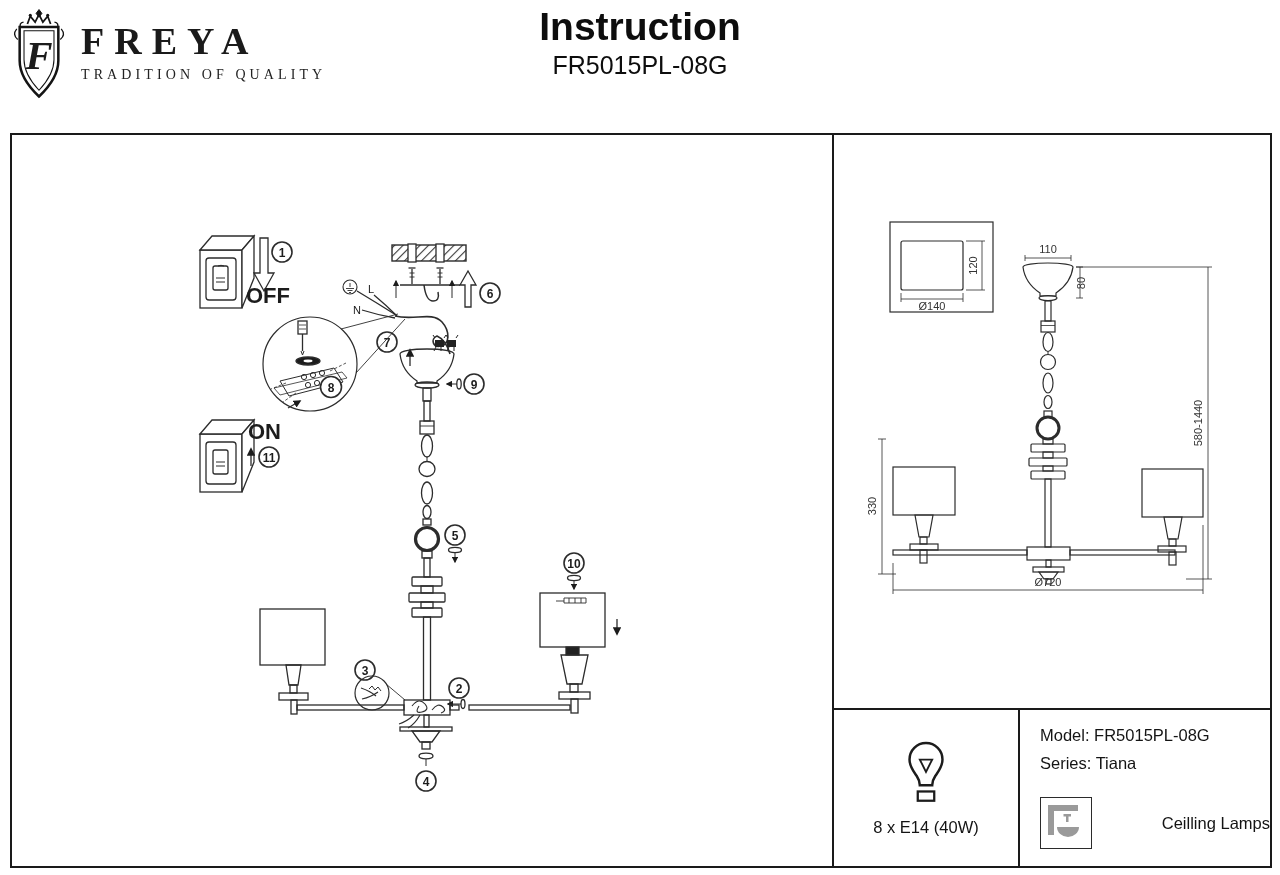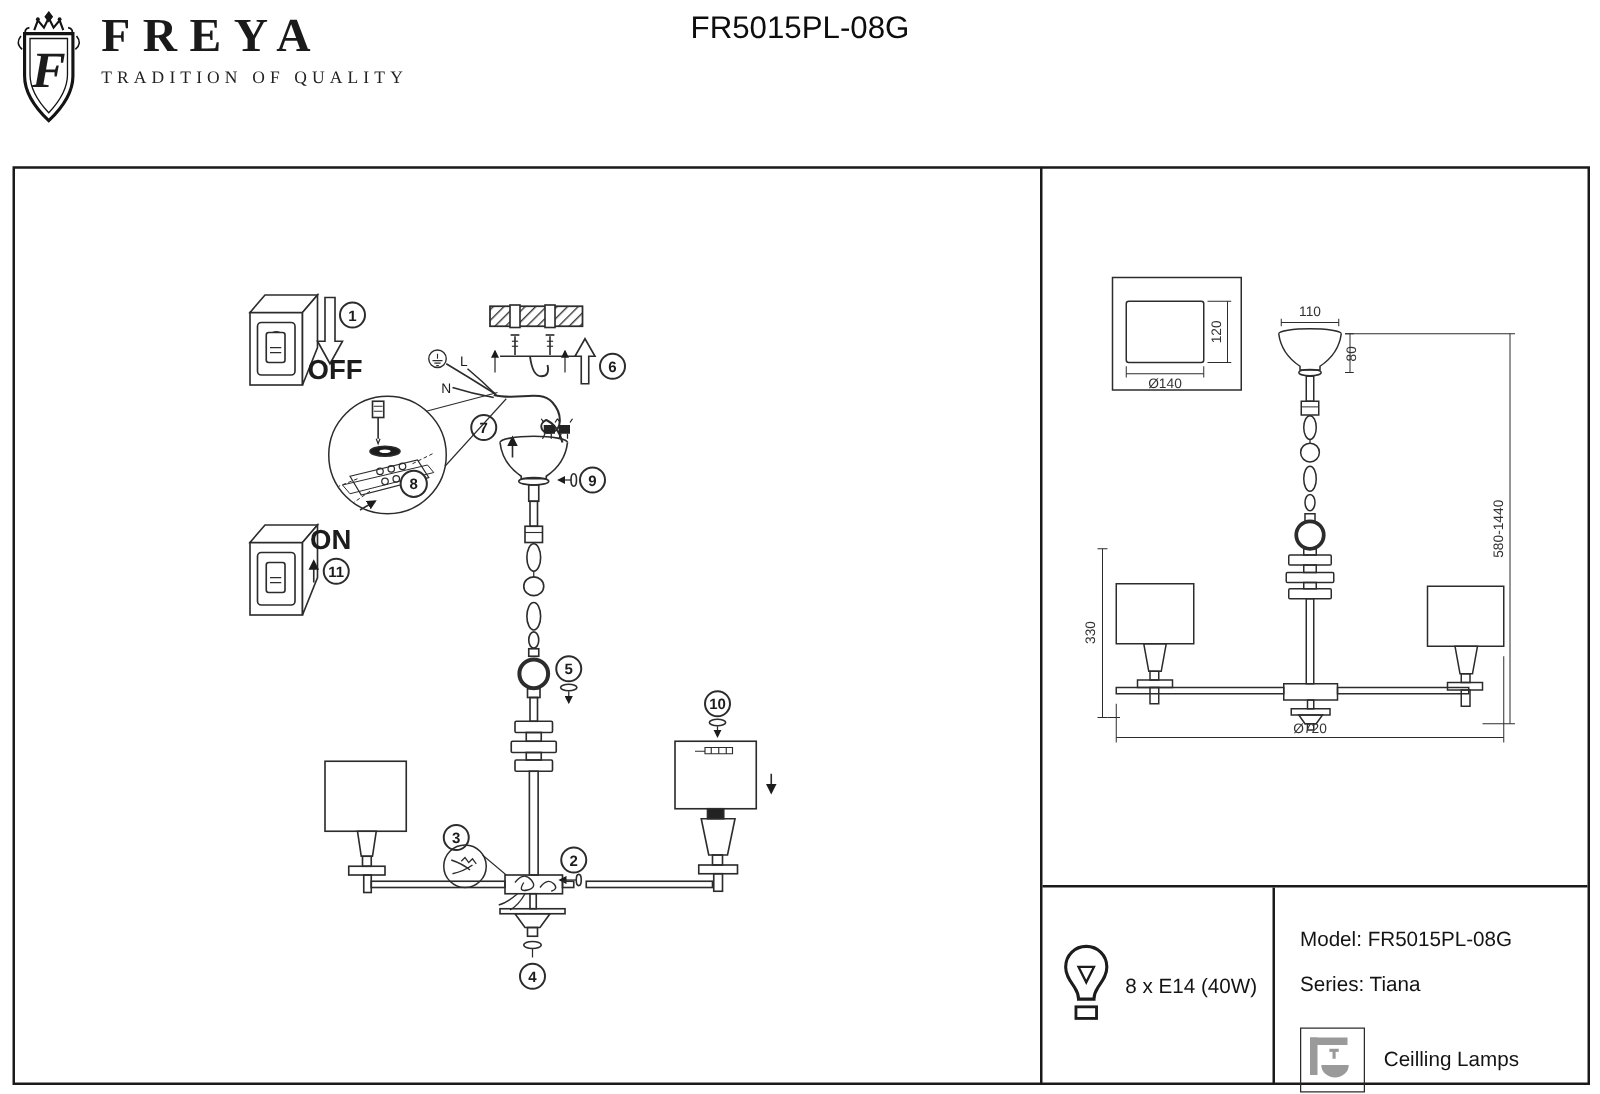--- a/index.html
+++ b/index.html
@@ -7,7 +7,7 @@
         font-family:"Liberation Sans",sans-serif;color:#111;}
   
   .logo{position:absolute;top:6px;left:10px;display:flex;align-items:flex-start;gap:13px;}
-  .brand-col{display:flex;flex-direction:column;margin-top:4px;}
+  .brand-col{display:flex;flex-direction:column;margin-top:16px;}
   .brand{font-family:"Liberation Serif",serif;font-weight:bold;font-size:38px;
          letter-spacing:10px;line-height:1;color:#1a1a1a;}
   .tagline{font-family:"Liberation Serif",serif;font-size:14px;letter-spacing:4.1px;

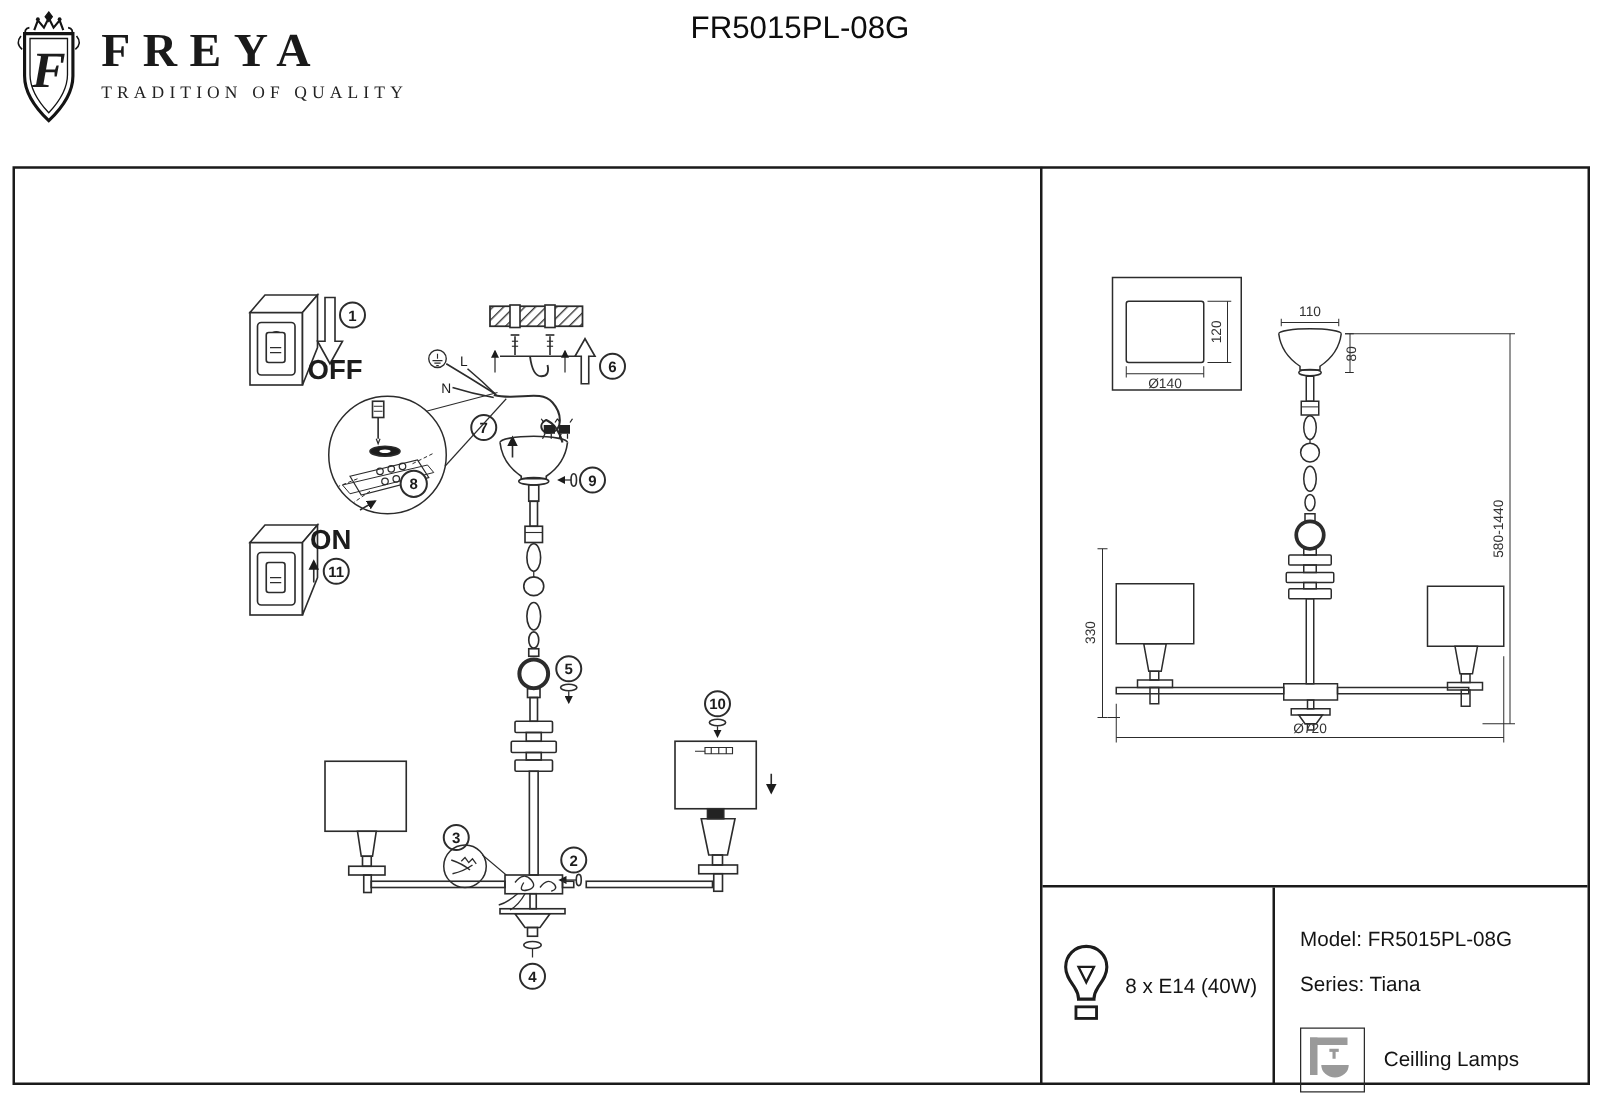--- a/index.html
+++ b/index.html
@@ -64,6 +64,7 @@
   </div>
 
   <div class="title-block">
+    <div class="title">Instruction</div>
     <div class="subtitle">FR5015PL-08G</div>
   </div>
 

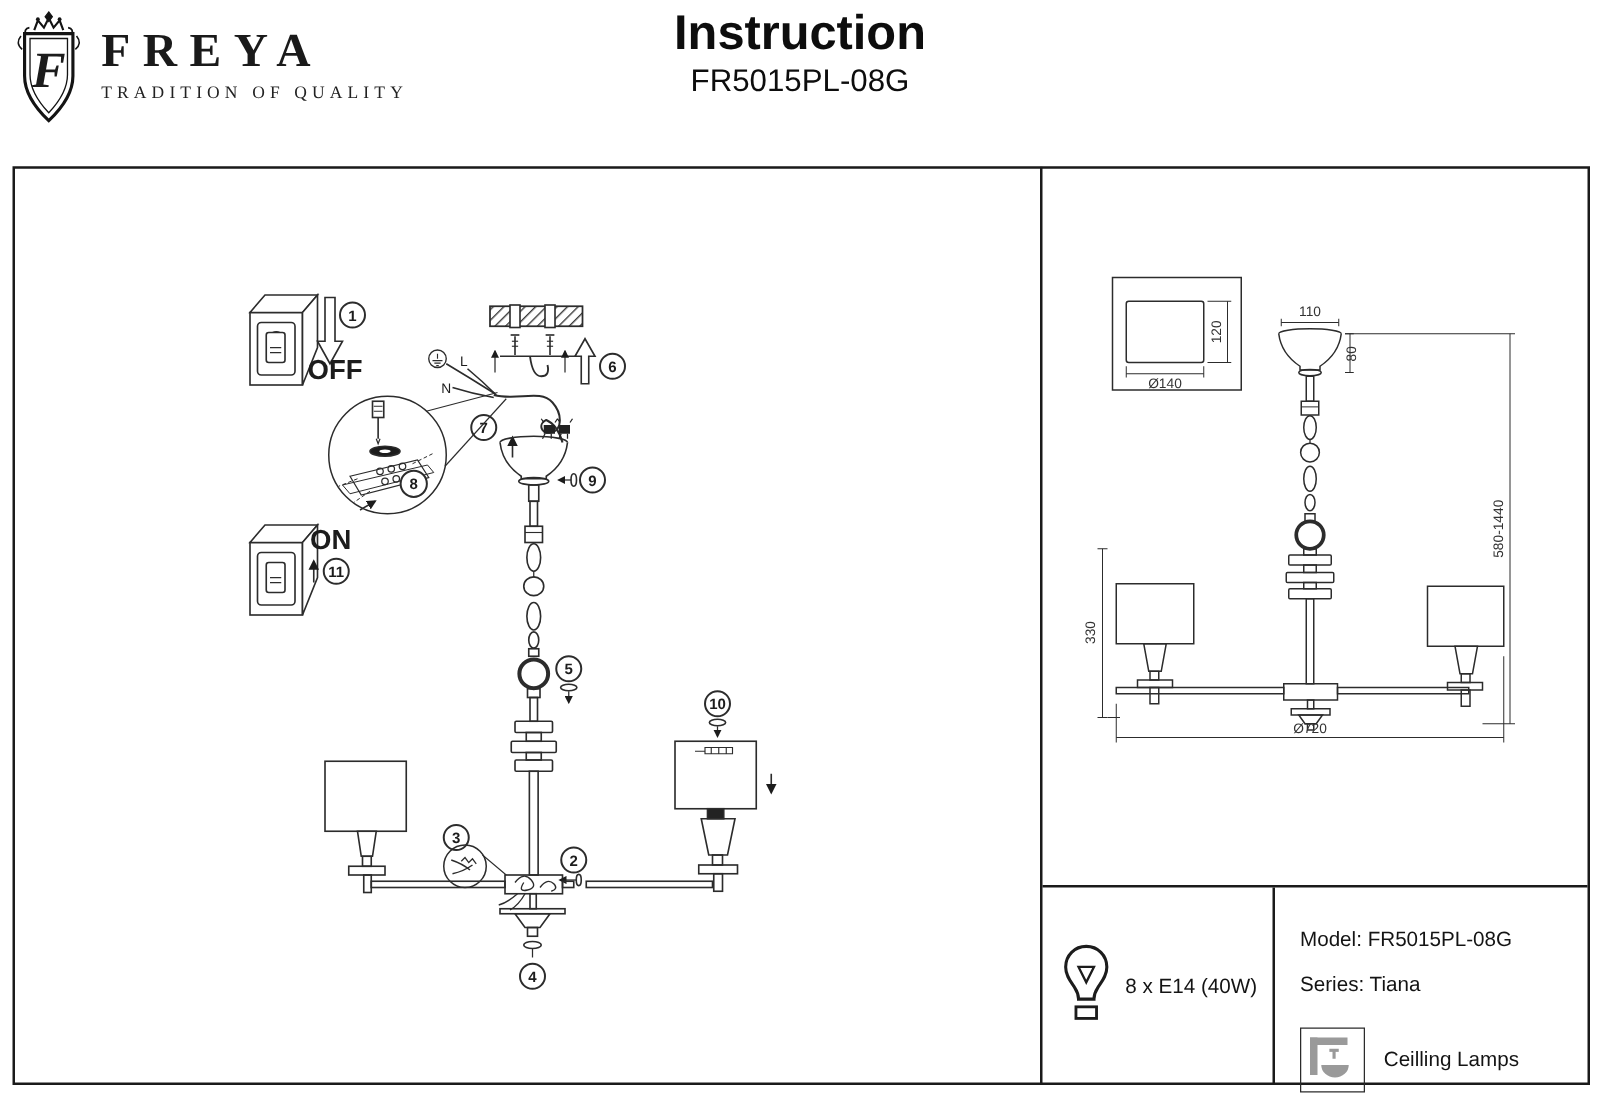--- a/index.html
+++ b/index.html
@@ -26,7 +26,7 @@
              align-items:center;justify-content:center;gap:8px;}
   .bulb-label{font-size:16.5px;color:#141414;}
   .cell-info{flex:1;padding:16px 0 0 20px;}
-  .info-line{font-size:16.5px;color:#141414;margin-bottom:9px;margin-top:17px;}
+  .info-line{font-size:16.5px;color:#141414;margin-bottom:9px;}
   .cat-row{display:flex;align-items:center;gap:15px;margin-top:24px;}
   .icon-box{width:52px;height:52px;border:1.5px solid #2b2b2b;display:flex;
             align-items:center;justify-content:center;box-sizing:border-box;}

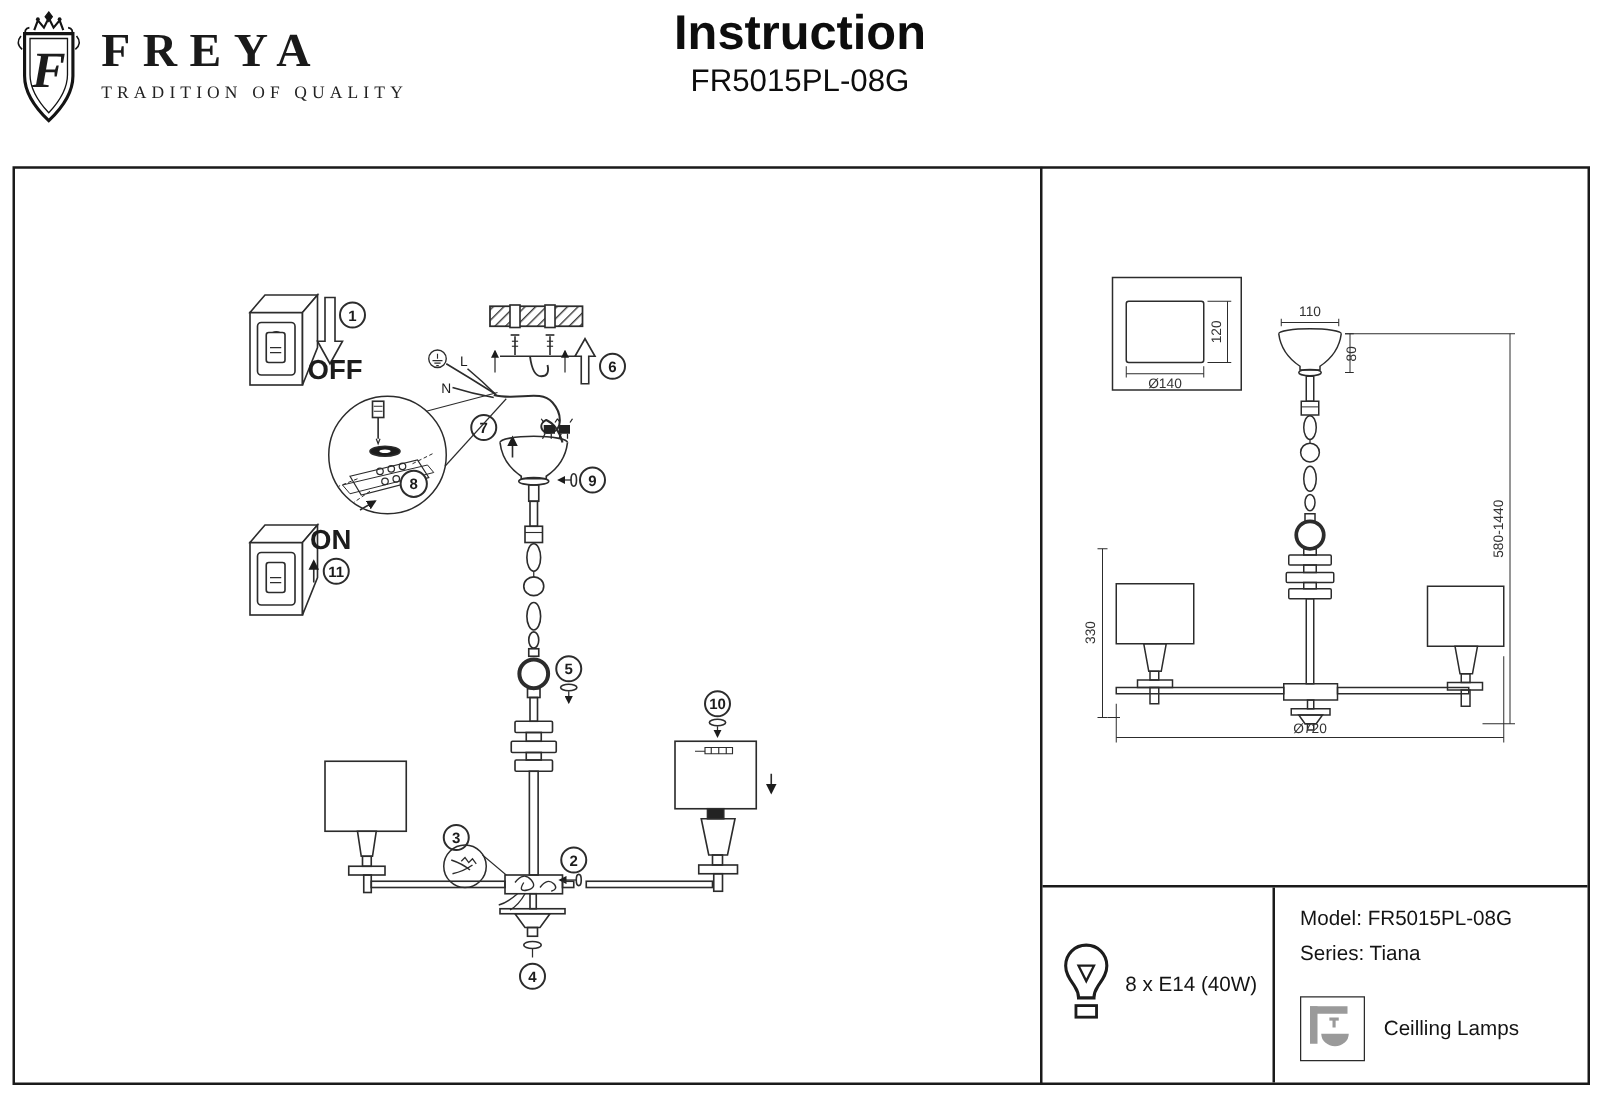--- a/index.html
+++ b/index.html
@@ -23,7 +23,7 @@
   .dim-area{height:573px;}
   .info-table{height:158px;border-top:2px solid #1a1a1a;display:flex;}
   .cell-bulb{width:186px;border-right:2px solid #1a1a1a;box-sizing:border-box;display:flex;
-             align-items:center;justify-content:center;gap:8px;}
+             flex-direction:column;align-items:center;justify-content:center;gap:8px;}
   .bulb-label{font-size:16.5px;color:#141414;}
   .cell-info{flex:1;padding:16px 0 0 20px;}
   .info-line{font-size:16.5px;color:#141414;margin-bottom:9px;}

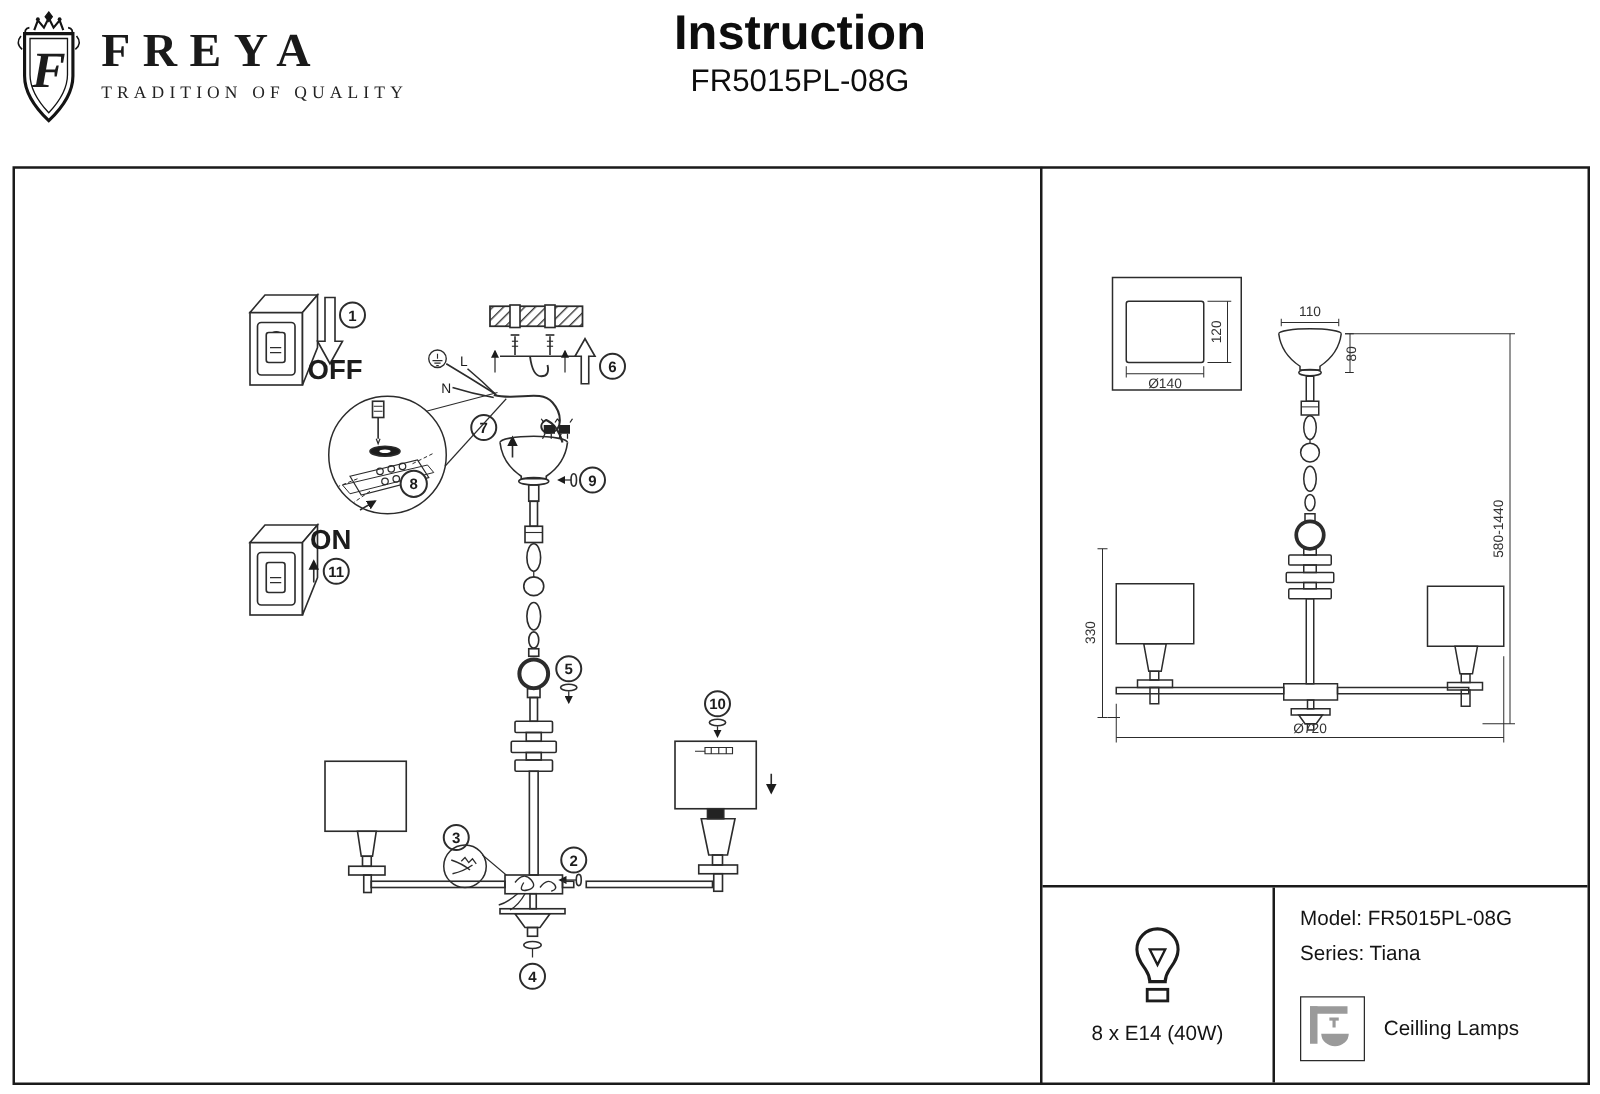--- a/index.html
+++ b/index.html
@@ -27,7 +27,7 @@
   .bulb-label{font-size:16.5px;color:#141414;}
   .cell-info{flex:1;padding:16px 0 0 20px;}
   .info-line{font-size:16.5px;color:#141414;margin-bottom:9px;}
-  .cat-row{display:flex;align-items:center;gap:15px;margin-top:24px;}
+  .cat-row{display:flex;align-items:center;gap:15px;margin-top:24px;justify-content:space-between;}
   .icon-box{width:52px;height:52px;border:1.5px solid #2b2b2b;display:flex;
             align-items:center;justify-content:center;box-sizing:border-box;}
   .cat-label{font-size:16.5px;color:#141414;}

